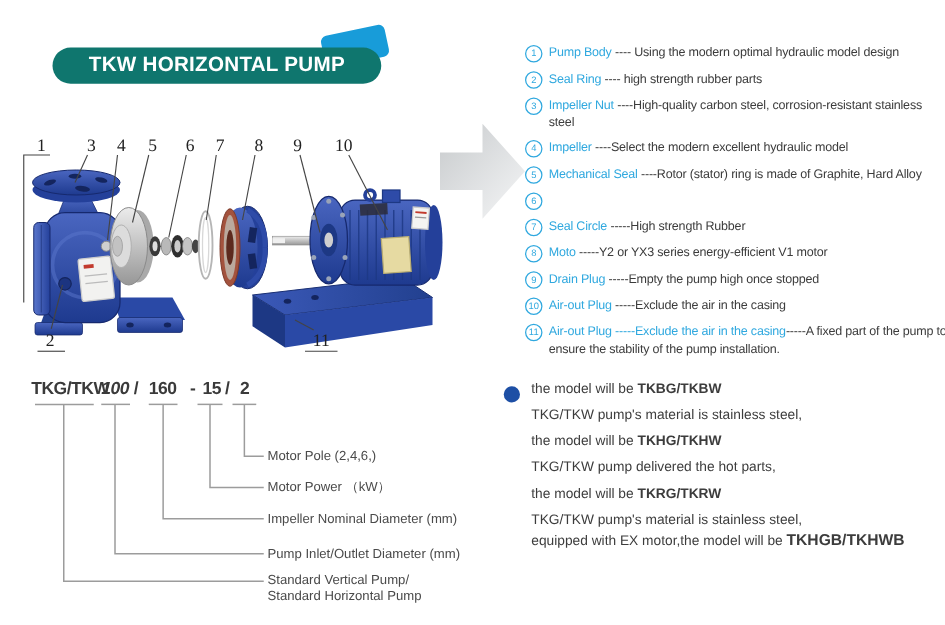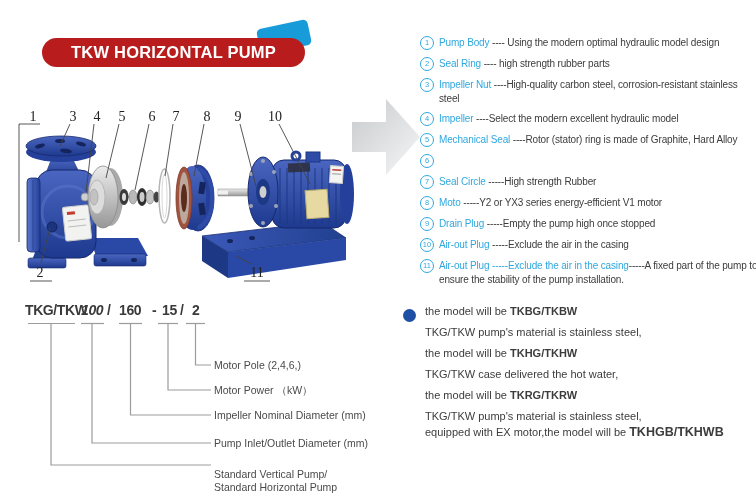--- a/index.html
+++ b/index.html
@@ -8,7 +8,7 @@
   
   .banner-accent{position:absolute;left:258px;top:24px;width:52px;height:26px;
         background:#189CD9;border-radius:5px;transform:rotate(-12deg);}
-  .banner{position:absolute;left:42px;top:38px;width:263px;height:29px;background:#b91c1c;
+  .banner{position:absolute;left:42px;top:38px;width:263px;height:29px;background:#0f766e;
         border-radius:15px;display:flex;align-items:center;justify-content:center;text-align:center;}
   .banner span{color:#fff;font-weight:bold;font-size:16.5px;letter-spacing:.2px;}
   

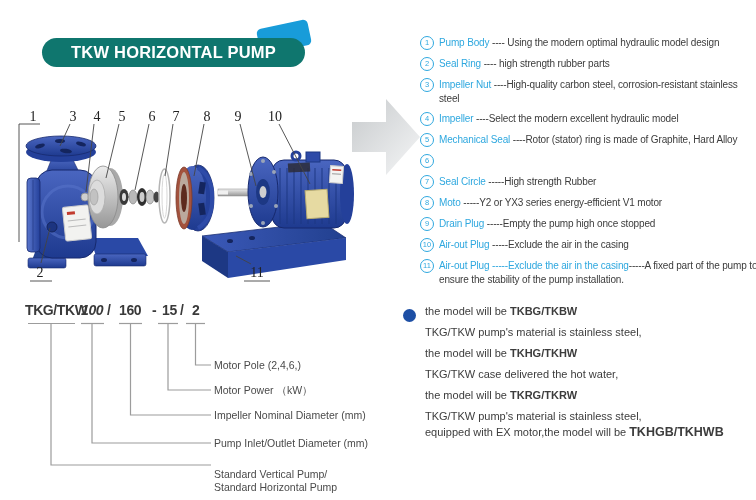--- a/index.html
+++ b/index.html
@@ -292,7 +292,7 @@
     <p><span>the model will be </span><span class="model">TKBG/TKBW</span></p>
     <p><span>TKG/TKW</span><span> pump's material is stainless steel,</span></p>
     <p><span>the model will be </span><span class="model">TKHG/TKHW</span></p>
-    <p><span>TKG/TKW</span><span> case delivered the hot water,</span></p>
+    <p><span>TKG/TKW</span><span> pump delivered the hot parts,</span></p>
     <p><span>the model will be </span><span class="model">TKRG/TKRW</span></p>
     <p><span>TKG/TKW</span><span> pump's material is stainless steel,</span></p>
     <p class="tight"><span>equipped with EX motor,the model will be </span><span class="model-lg">TKHGB/TKHWB</span></p>

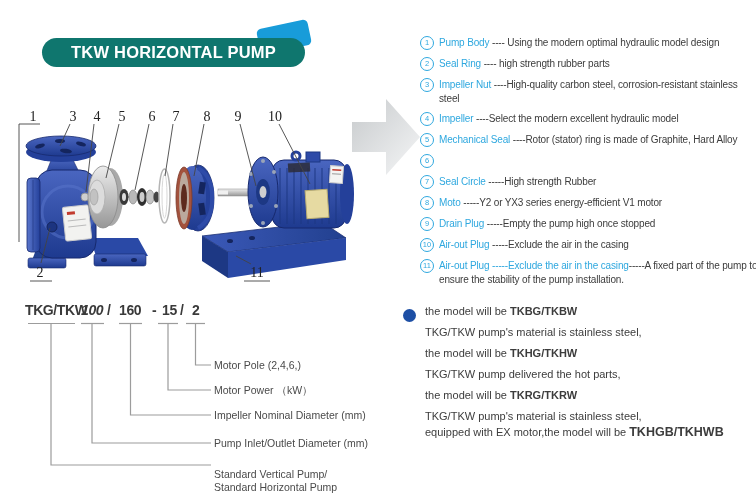--- a/index.html
+++ b/index.html
@@ -281,7 +281,7 @@
     <span class="lbl" style="top:384px;">Motor Power （kW）</span>
     <span class="lbl" style="top:409px;">Impeller Nominal Diameter (mm)</span>
     <span class="lbl" style="top:437px;">Pump Inlet/Outlet Diameter (mm)</span>
-    <span class="lbl" style="top:468px;">
+    <span class="lbl" style="top:458px;">
       <span>Standard Vertical Pump/</span><br>
       <span>Standard Horizontal Pump</span>
     </span>

